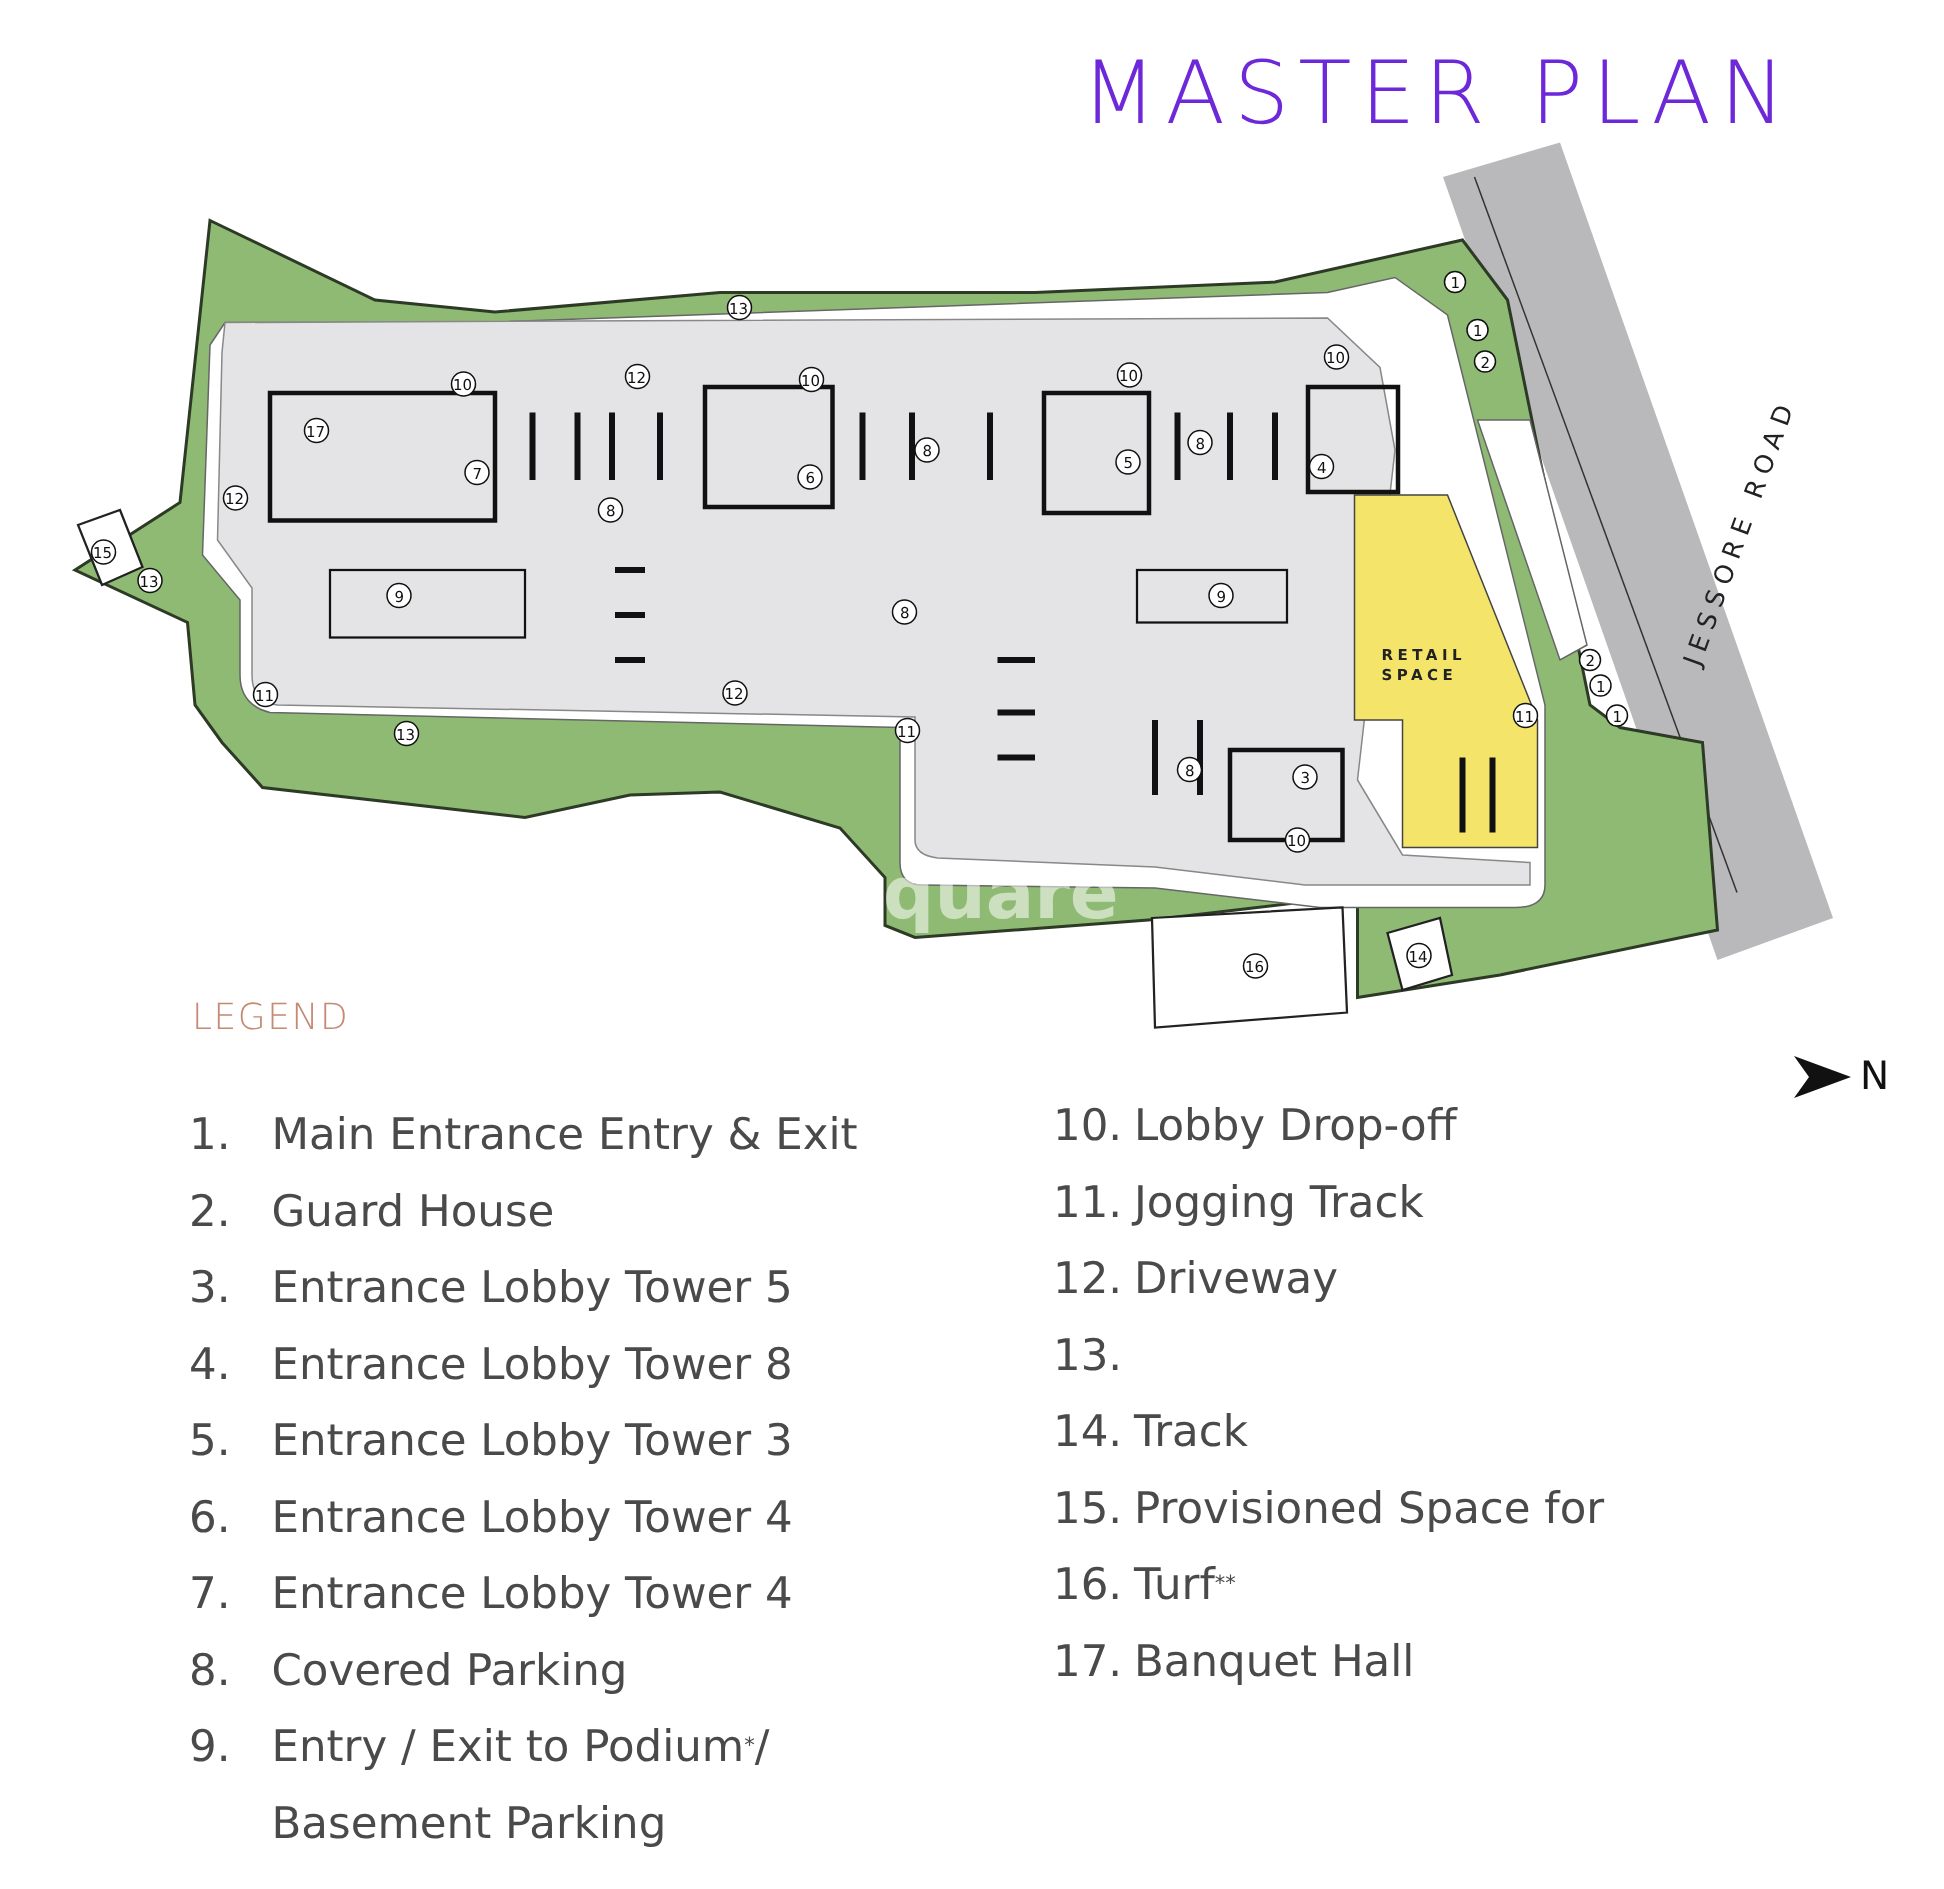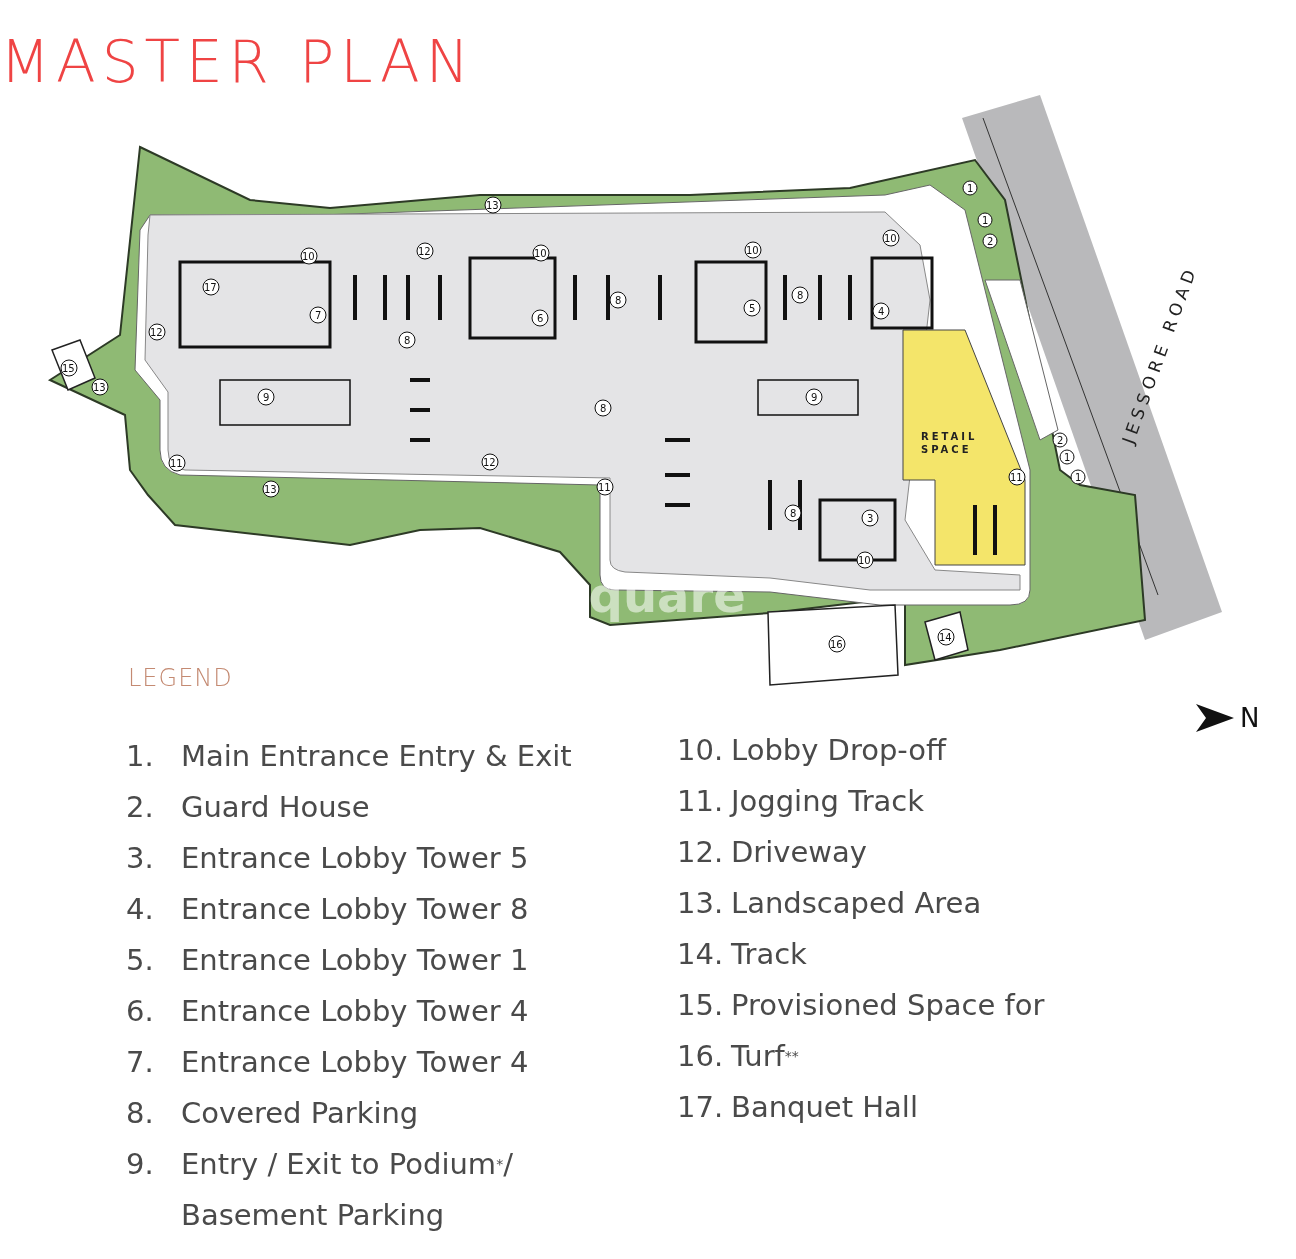--- a/index.html
+++ b/index.html
@@ -5,9 +5,9 @@
   html, body { margin: 0; padding: 0; background: #ffffff; }
   body { width: 1296px; height: 1259px; position: relative; overflow: hidden;
          font-family: "DejaVu Sans", sans-serif; }
-  .title { position: absolute; left: 0; width: 1196px; top: 28px; text-align: left;
+  .title { position: absolute; left: 0; width: 1196px; top: 28px; text-align: right;
            font-family: "DejaVu Sans", sans-serif; font-weight: 200; font-size: 58px;
-           letter-spacing: 6px; color: #ef4444; }
+           letter-spacing: 6px; color: #6d28d9; }
   .plan { position: absolute; left: 0; top: 0; }
   .mk text { font-family: "DejaVu Sans", sans-serif; font-size: 10px; fill: #111; }
   .legend-title { position: absolute; left: 128px; top: 664px; font-size: 24px;

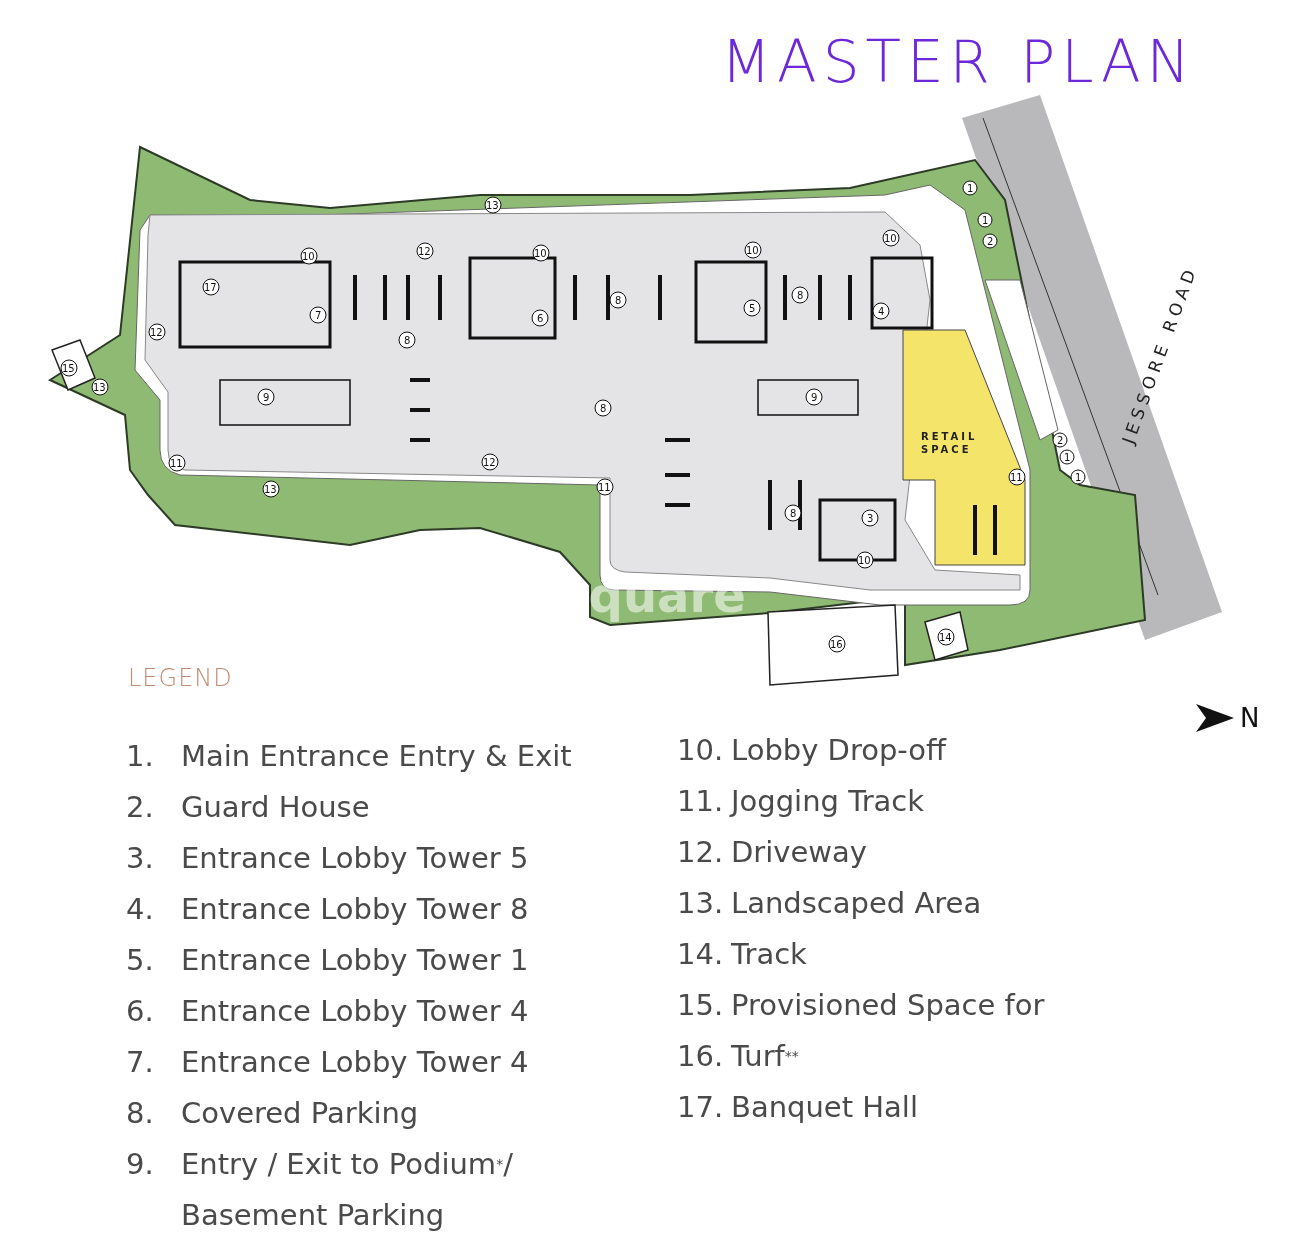--- a/index.html
+++ b/index.html
@@ -15,7 +15,7 @@
   .legend { position: absolute; top: 730px; color: #4a4a4a; font-size: 29px; }
   .legend .row { display: flex; height: 51px; align-items: center; white-space: nowrap; }
   .legend.left { left: 126px; }
-  .legend.right { left: 677px; top: 724px; }
+  .legend.right { left: 702px; top: 724px; }
   .legend.left .num { width: 55px; }
   .legend.right .num { width: 54px; }
   .legend .cont { padding-left: 54px; }

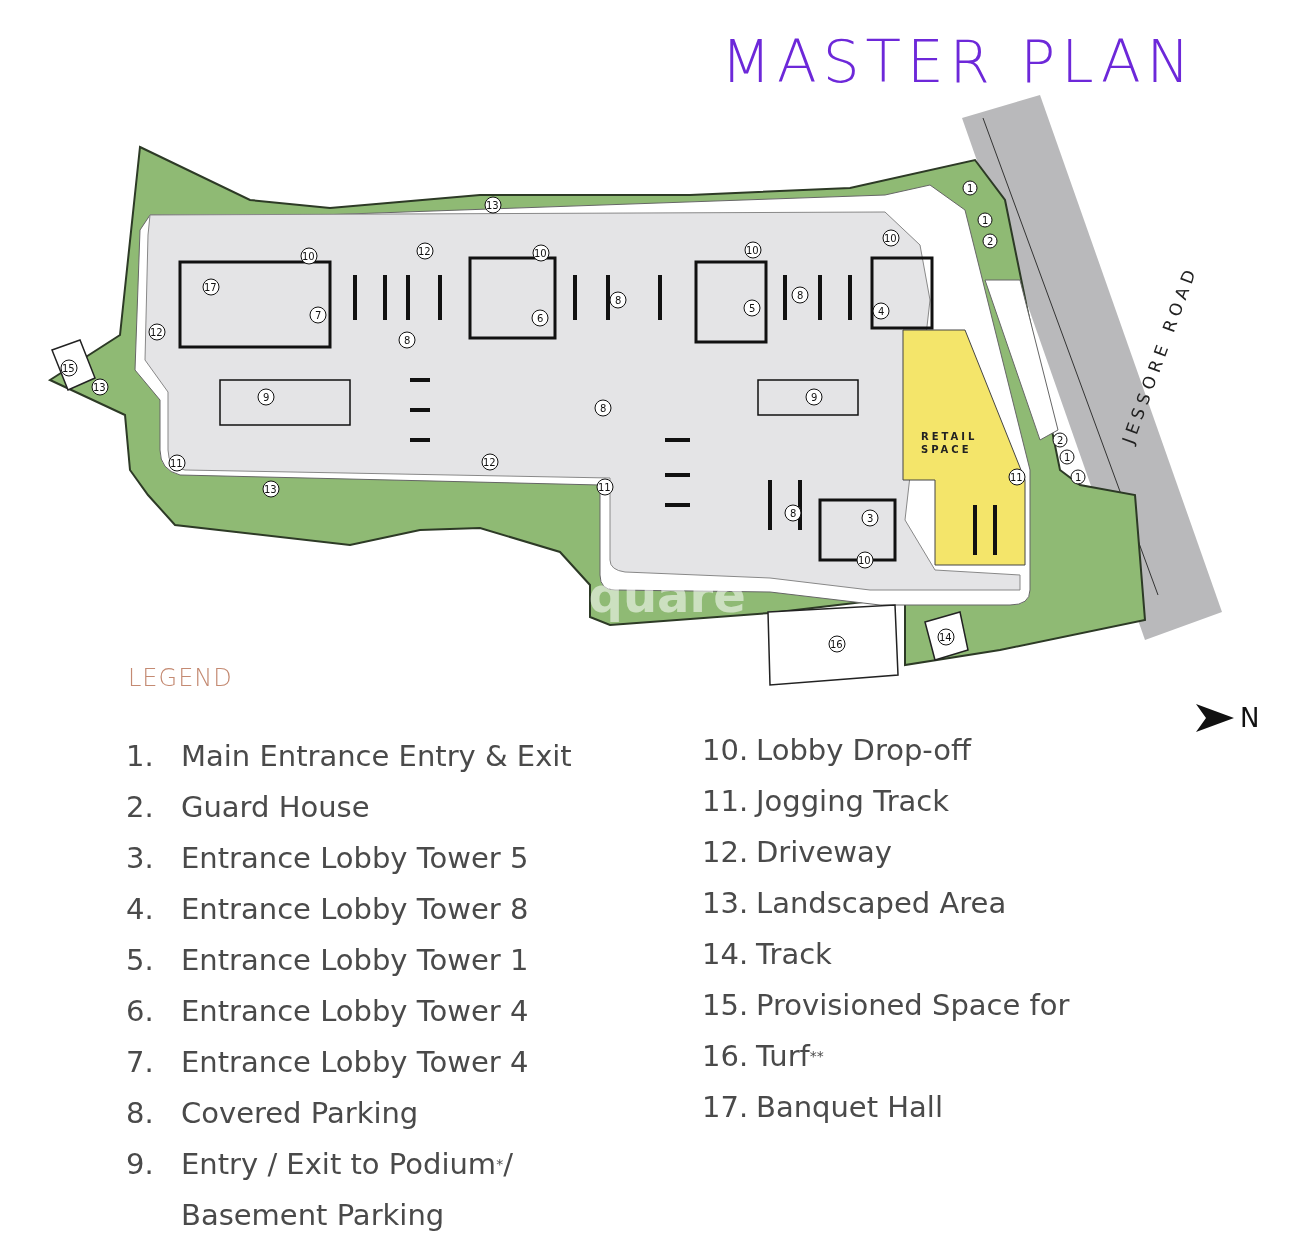--- a/index.html
+++ b/index.html
@@ -296,7 +296,6 @@
     </div>
   <div class="row">
       <span class="num">13.</span>
-      <span>Landscaped Area</span>
     </div>
   <div class="row">
       <span class="num">14.</span>

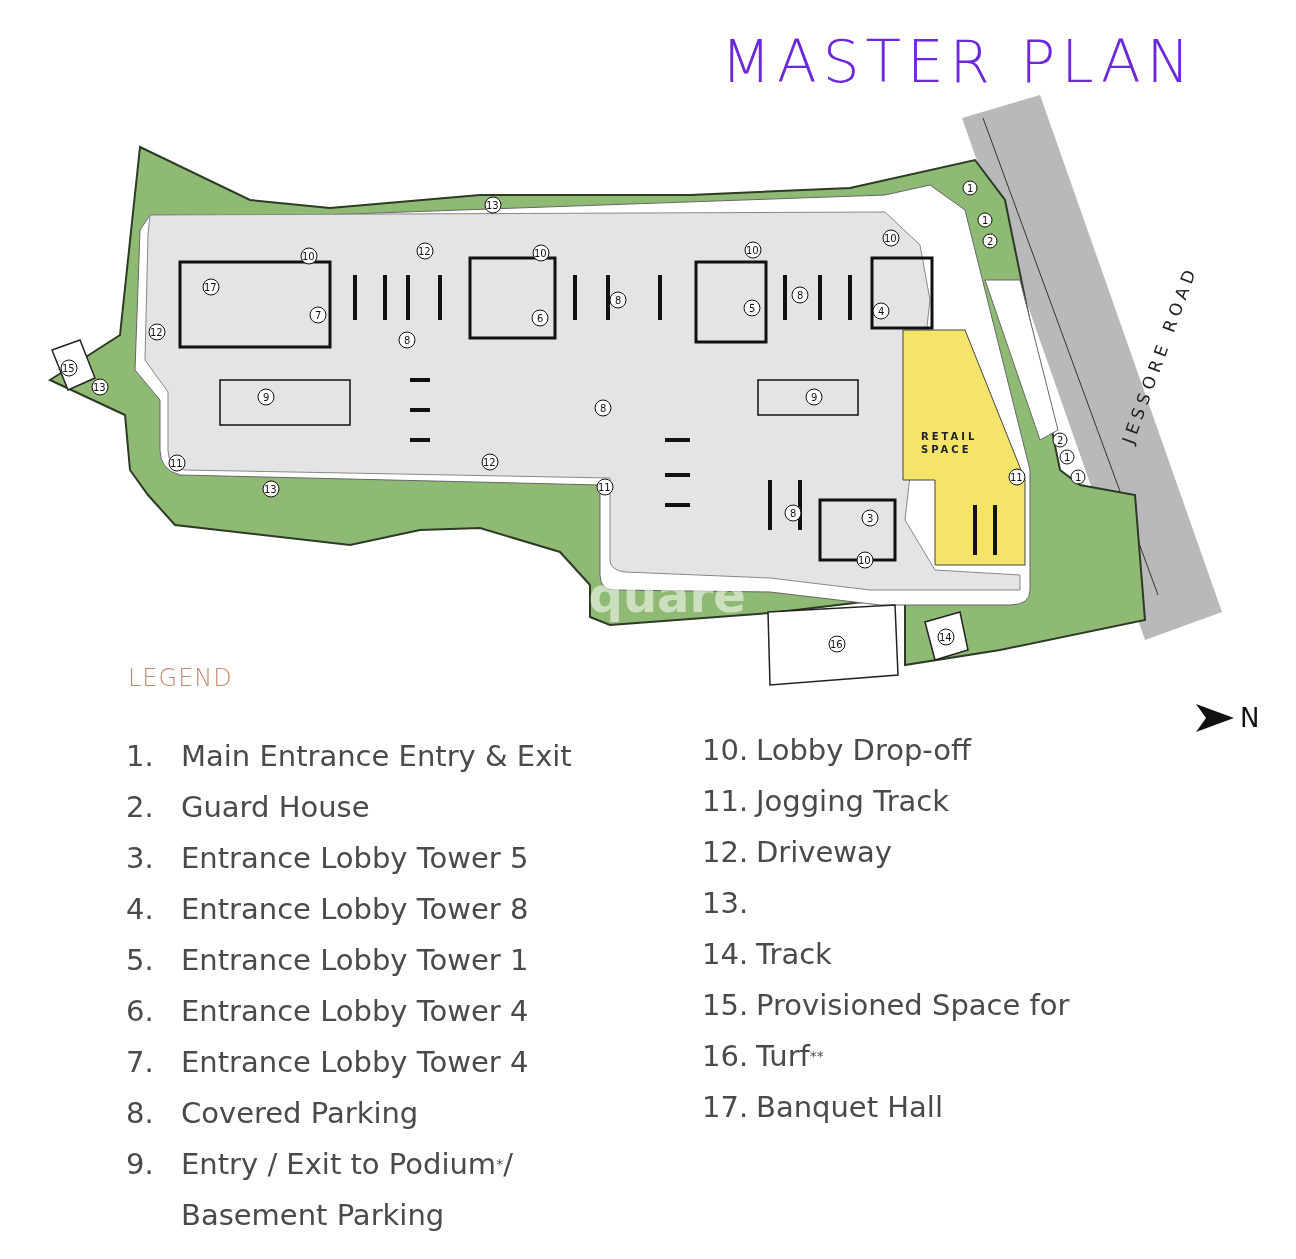--- a/index.html
+++ b/index.html
@@ -258,7 +258,7 @@
     </div>
   <div class="row">
       <span class="num">5.</span>
-      <span>Entrance Lobby Tower 1</span>
+      <span>Entrance Lobby Tower 3</span>
     </div>
   <div class="row">
       <span class="num">6.</span>

